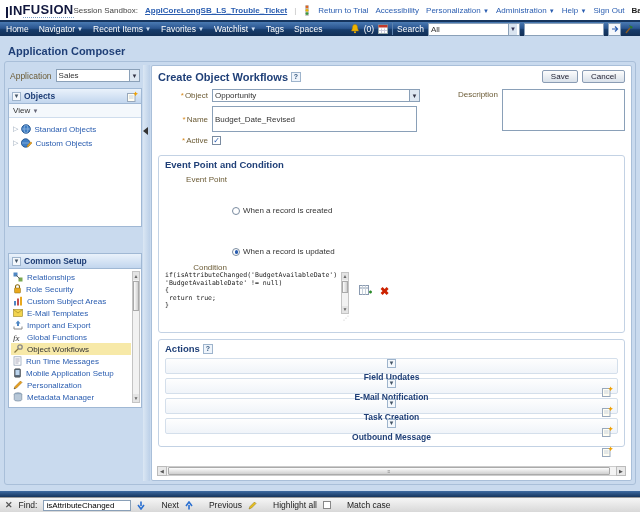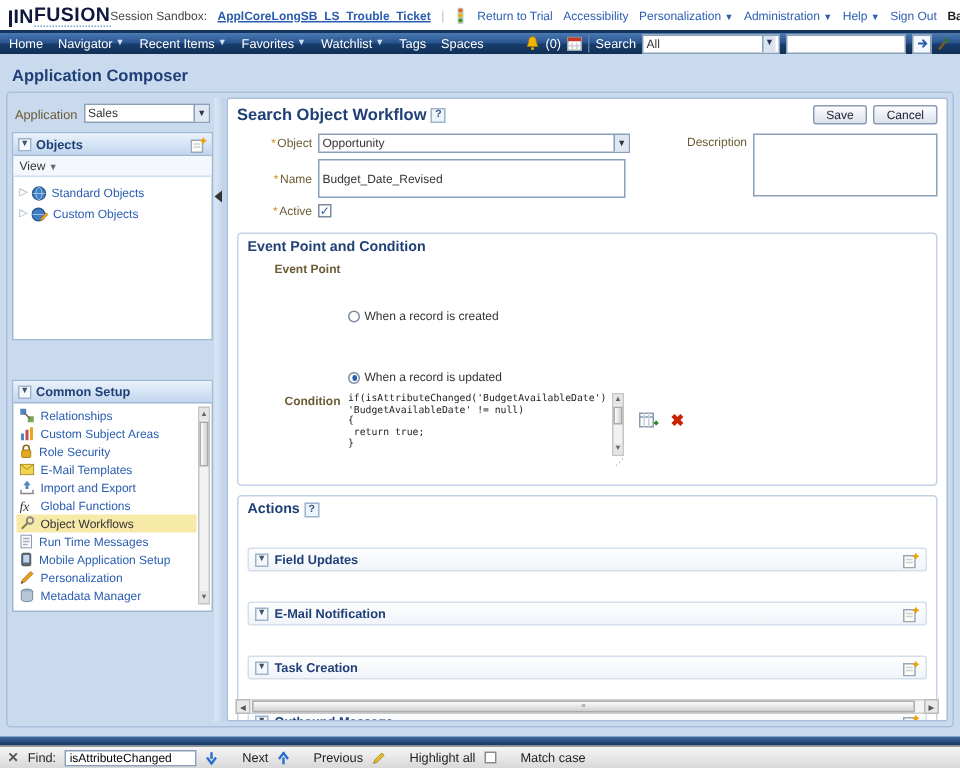--- a/index.html
+++ b/index.html
@@ -391,7 +391,7 @@
     <div class="main">
       <div class="main-header">
         <span class="main-title">
-          <span>Search Object Workflow</span>
+          <span>Create Object Workflows</span>
           <span class="help-icon">?</span>
         </span>
         <span class="btns">

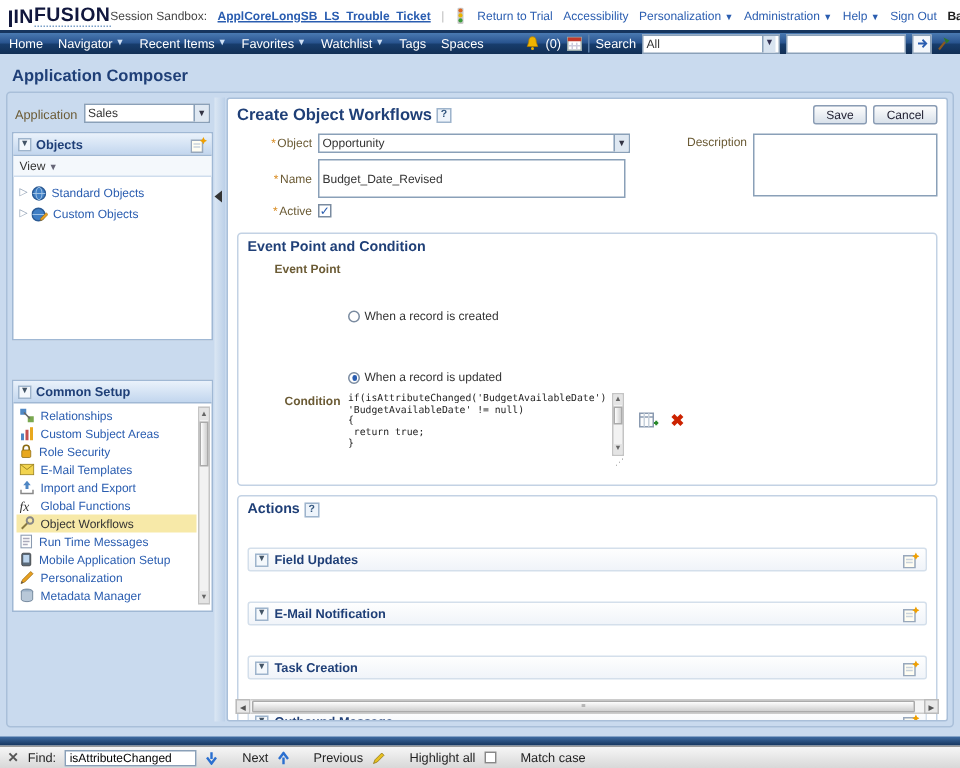--- a/index.html
+++ b/index.html
@@ -46,7 +46,7 @@
   .disc{width:9px;height:9px;border:1px solid #9eb4cc;background:#f4f8fc;color:#456;font-size:6px;line-height:7px;text-align:center;cursor:pointer;}
   .view-bar{height:14px;border-bottom:1px solid #cfdded;background:#f4f8fc;display:flex;align-items:center;padding:0 4px;gap:2px;font-size:8px;color:#333;}
   .tree{padding:4px 2px;min-height:108px;}
-  .tree-item{display:flex;gap:3px;padding:2px 2px;color:#2a5db0;cursor:pointer;font-size:8px;}
+  .tree-item{display:flex;align-items:center;gap:3px;padding:2px 2px;color:#2a5db0;cursor:pointer;font-size:8px;}
   .twisty{color:#8a9bb0;font-size:7px;}
   .cs-body{position:relative;padding:2px 10px 4px 2px;}
   .cs-item{display:flex;align-items:center;gap:4px;height:12px;padding:0 2px;color:#2a5db0;font-size:8px;cursor:pointer;white-space:nowrap;overflow:hidden;}

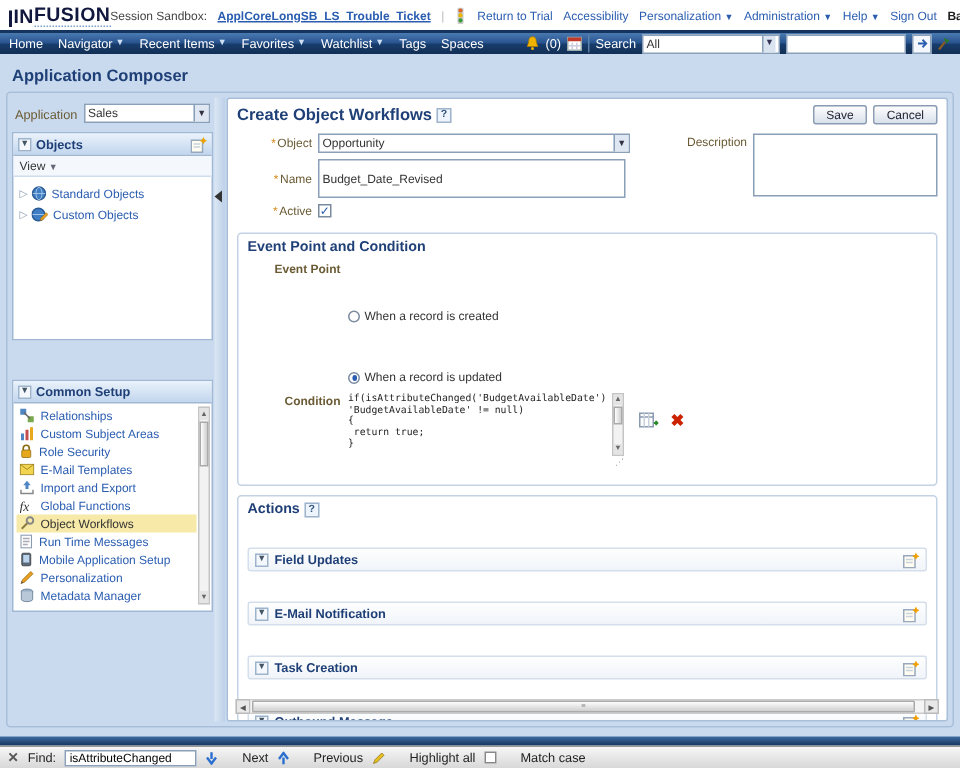--- a/index.html
+++ b/index.html
@@ -82,7 +82,7 @@
   .section{border:1px solid #c3d2e4;border-radius:3px;margin-top:6px;padding:3px 6px 8px;}
   .section-title{font-size:9.5px;font-weight:bold;color:#1f3f77;display:flex;align-items:center;gap:3px;margin-bottom:4px;}
   .ev-row{display:flex;margin-bottom:3px;}
-  .ev-label{width:62px;text-align:right;font-size:8px;color:#6b5b35;margin-right:5px;flex:none;padding-top:1px;font-weight:bold;}
+  .ev-label{width:62px;text-align:right;font-size:8px;color:#6b5b35;margin-right:5px;flex:none;padding-top:1px;}
   .radio{width:8px;height:8px;border:1px solid #7a8ba0;border-radius:50%;background:#fff;margin-right:3px;position:relative;flex:none;cursor:pointer;}
   .radio.on::after{content:"";position:absolute;left:1.5px;top:1.5px;width:3.5px;height:3.5px;border-radius:50%;background:#2a5db0;}
   .radio-line{display:flex;align-items:center;font-size:8px;color:#333;margin-bottom:3px;margin-top:32px;}

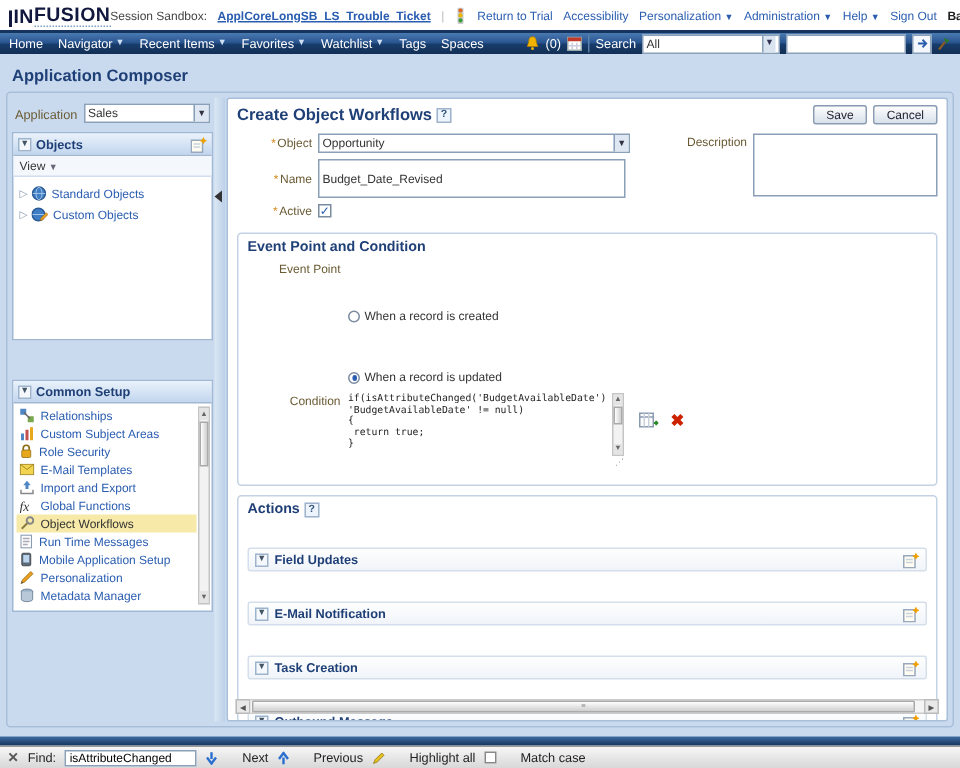--- a/index.html
+++ b/index.html
@@ -439,7 +439,7 @@
               </span>
           </span>
         </div>
-        <div class="ev-row" style="margin-top:2px;">
+        <div class="ev-row" style="margin-top:2px;flex-direction:column;">
           <span class="ev-label">Condition</span>
           <span class="cond-wrap">
             <span class="code">if(isAttributeChanged('BudgetAvailableDate')&amp;&amp;

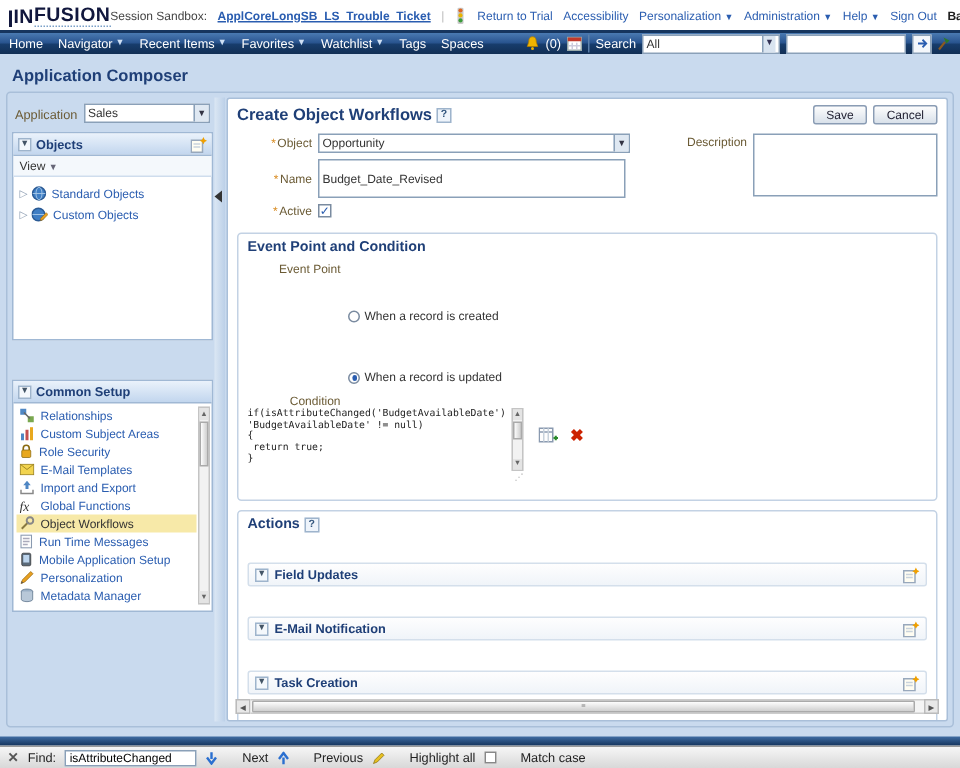--- a/index.html
+++ b/index.html
@@ -284,6 +284,15 @@
           </div>
           <div class="cs-item">
             <span>
+                <svg width="9" height="10" viewBox="0 0 9 10">
+                  <path d="M2.5 4 V2.8 A2 2 0 0 1 6.5 2.8 V4" fill="none" stroke="#8a6a10" stroke-width="1.1"></path>
+                  <rect x="1.5" y="4" width="6" height="5" rx="0.8" fill="#e8a81e" stroke="#8a6a10" stroke-width="0.5"></rect>
+                </svg>
+              </span>
+            <span>Role Security</span>
+          </div>
+          <div class="cs-item">
+            <span>
                 <svg width="10" height="10" viewBox="0 0 10 10">
                   <rect x="1" y="5" width="2" height="4.5" fill="#4f87c4"></rect>
                   <rect x="4" y="2.5" width="2" height="7" fill="#c44f4f"></rect>
@@ -291,15 +300,6 @@
                 </svg>
               </span>
             <span>Custom Subject Areas</span>
-          </div>
-          <div class="cs-item">
-            <span>
-                <svg width="9" height="10" viewBox="0 0 9 10">
-                  <path d="M2.5 4 V2.8 A2 2 0 0 1 6.5 2.8 V4" fill="none" stroke="#8a6a10" stroke-width="1.1"></path>
-                  <rect x="1.5" y="4" width="6" height="5" rx="0.8" fill="#e8a81e" stroke="#8a6a10" stroke-width="0.5"></rect>
-                </svg>
-              </span>
-            <span>Role Security</span>
           </div>
           <div class="cs-item">
             <span>

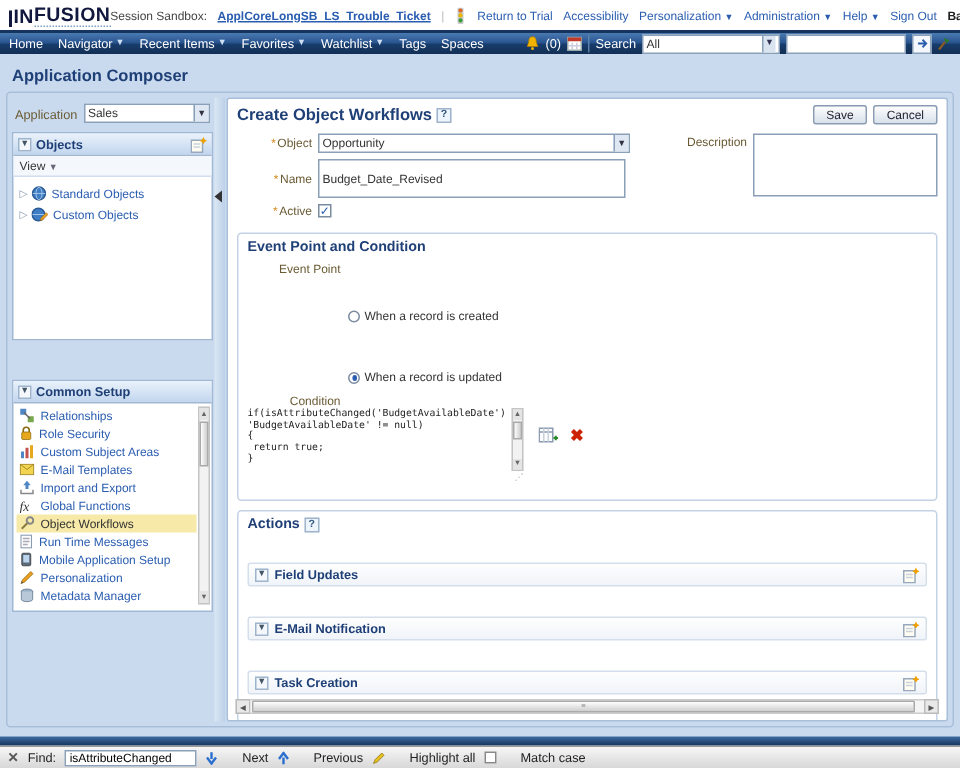--- a/index.html
+++ b/index.html
@@ -96,7 +96,7 @@
   .cond-icons{display:flex;gap:8px;margin-left:6px;margin-top:12px;align-items:center;}
   .x-icon{color:#cc2200;font-size:11px;font-weight:bold;line-height:10px;cursor:pointer;}
 
-  .action-row{height:16px;margin:20px 0;border:1px solid #d4dfeb;border-radius:2px;background:linear-gradient(#fefefe,#f0f4f9);display:flex;align-items:center;padding:0 4px;gap:4px;}
+  .action-row{height:16px;margin:4px 0;border:1px solid #d4dfeb;border-radius:2px;background:linear-gradient(#fefefe,#f0f4f9);display:flex;align-items:center;padding:0 4px;gap:4px;flex-direction:column;}
   .action-label{font-size:8.5px;font-weight:bold;color:#1f3f77;}
   .action-new{margin-left:auto;}
 

